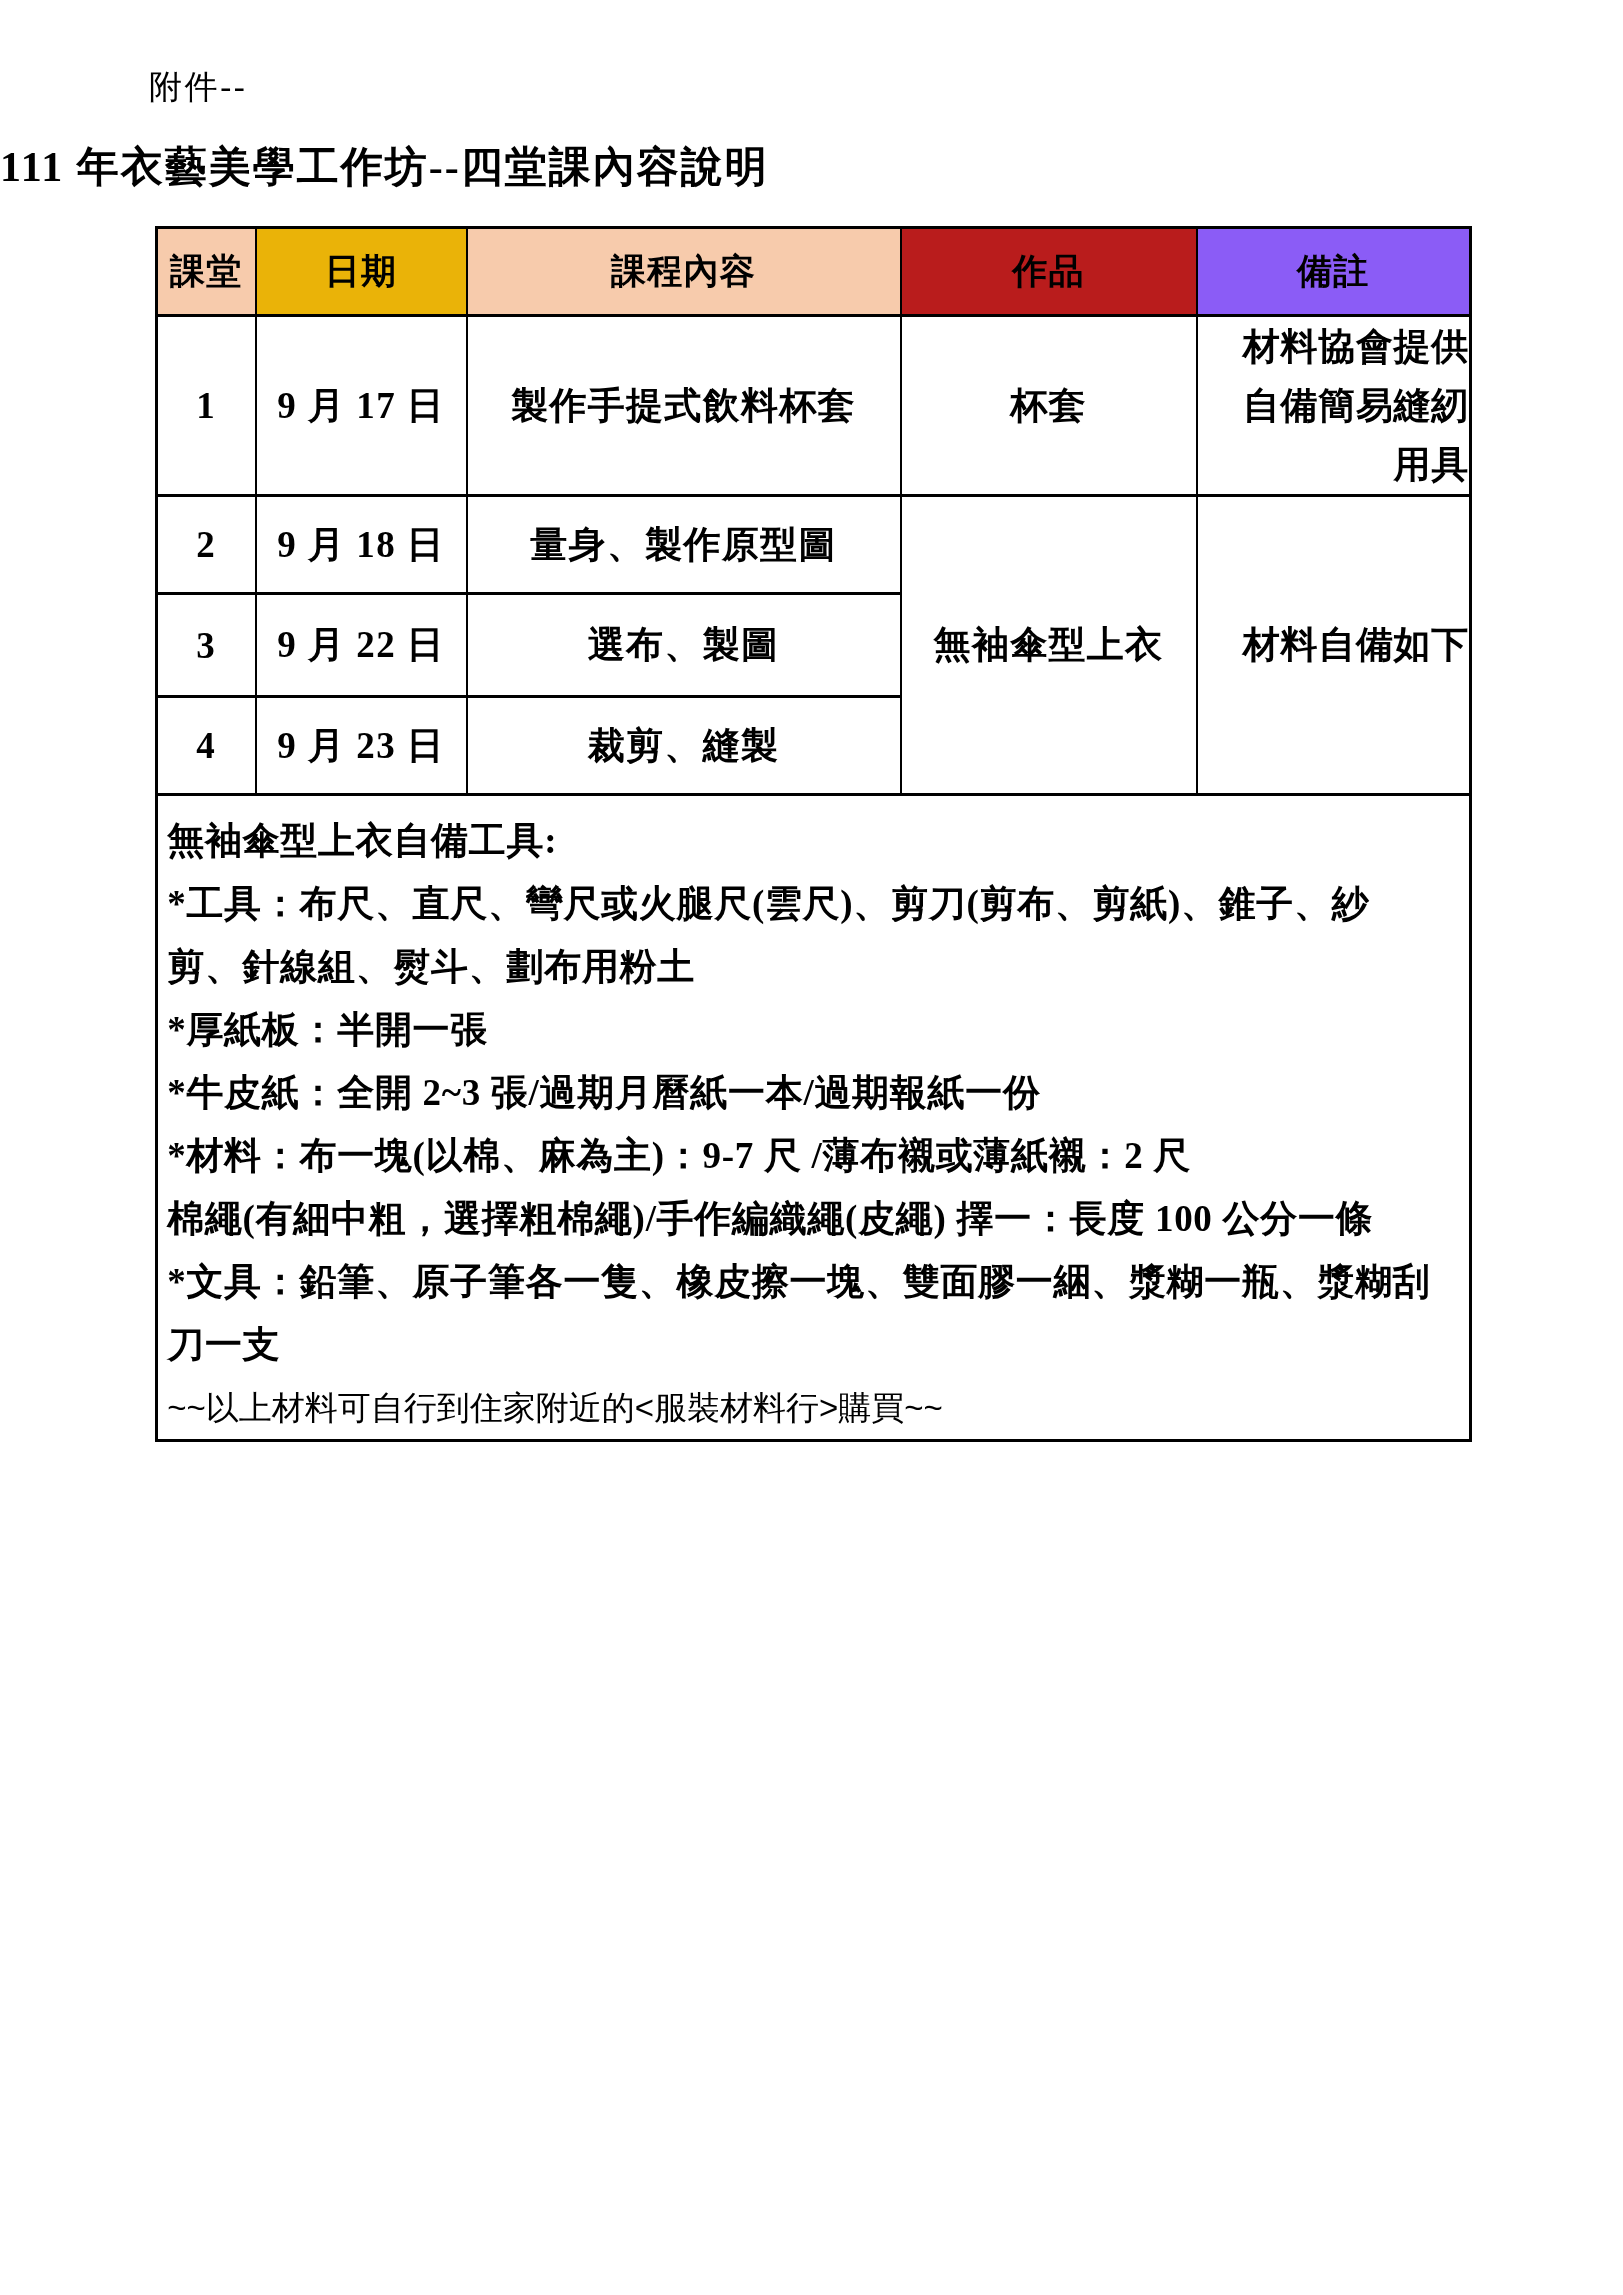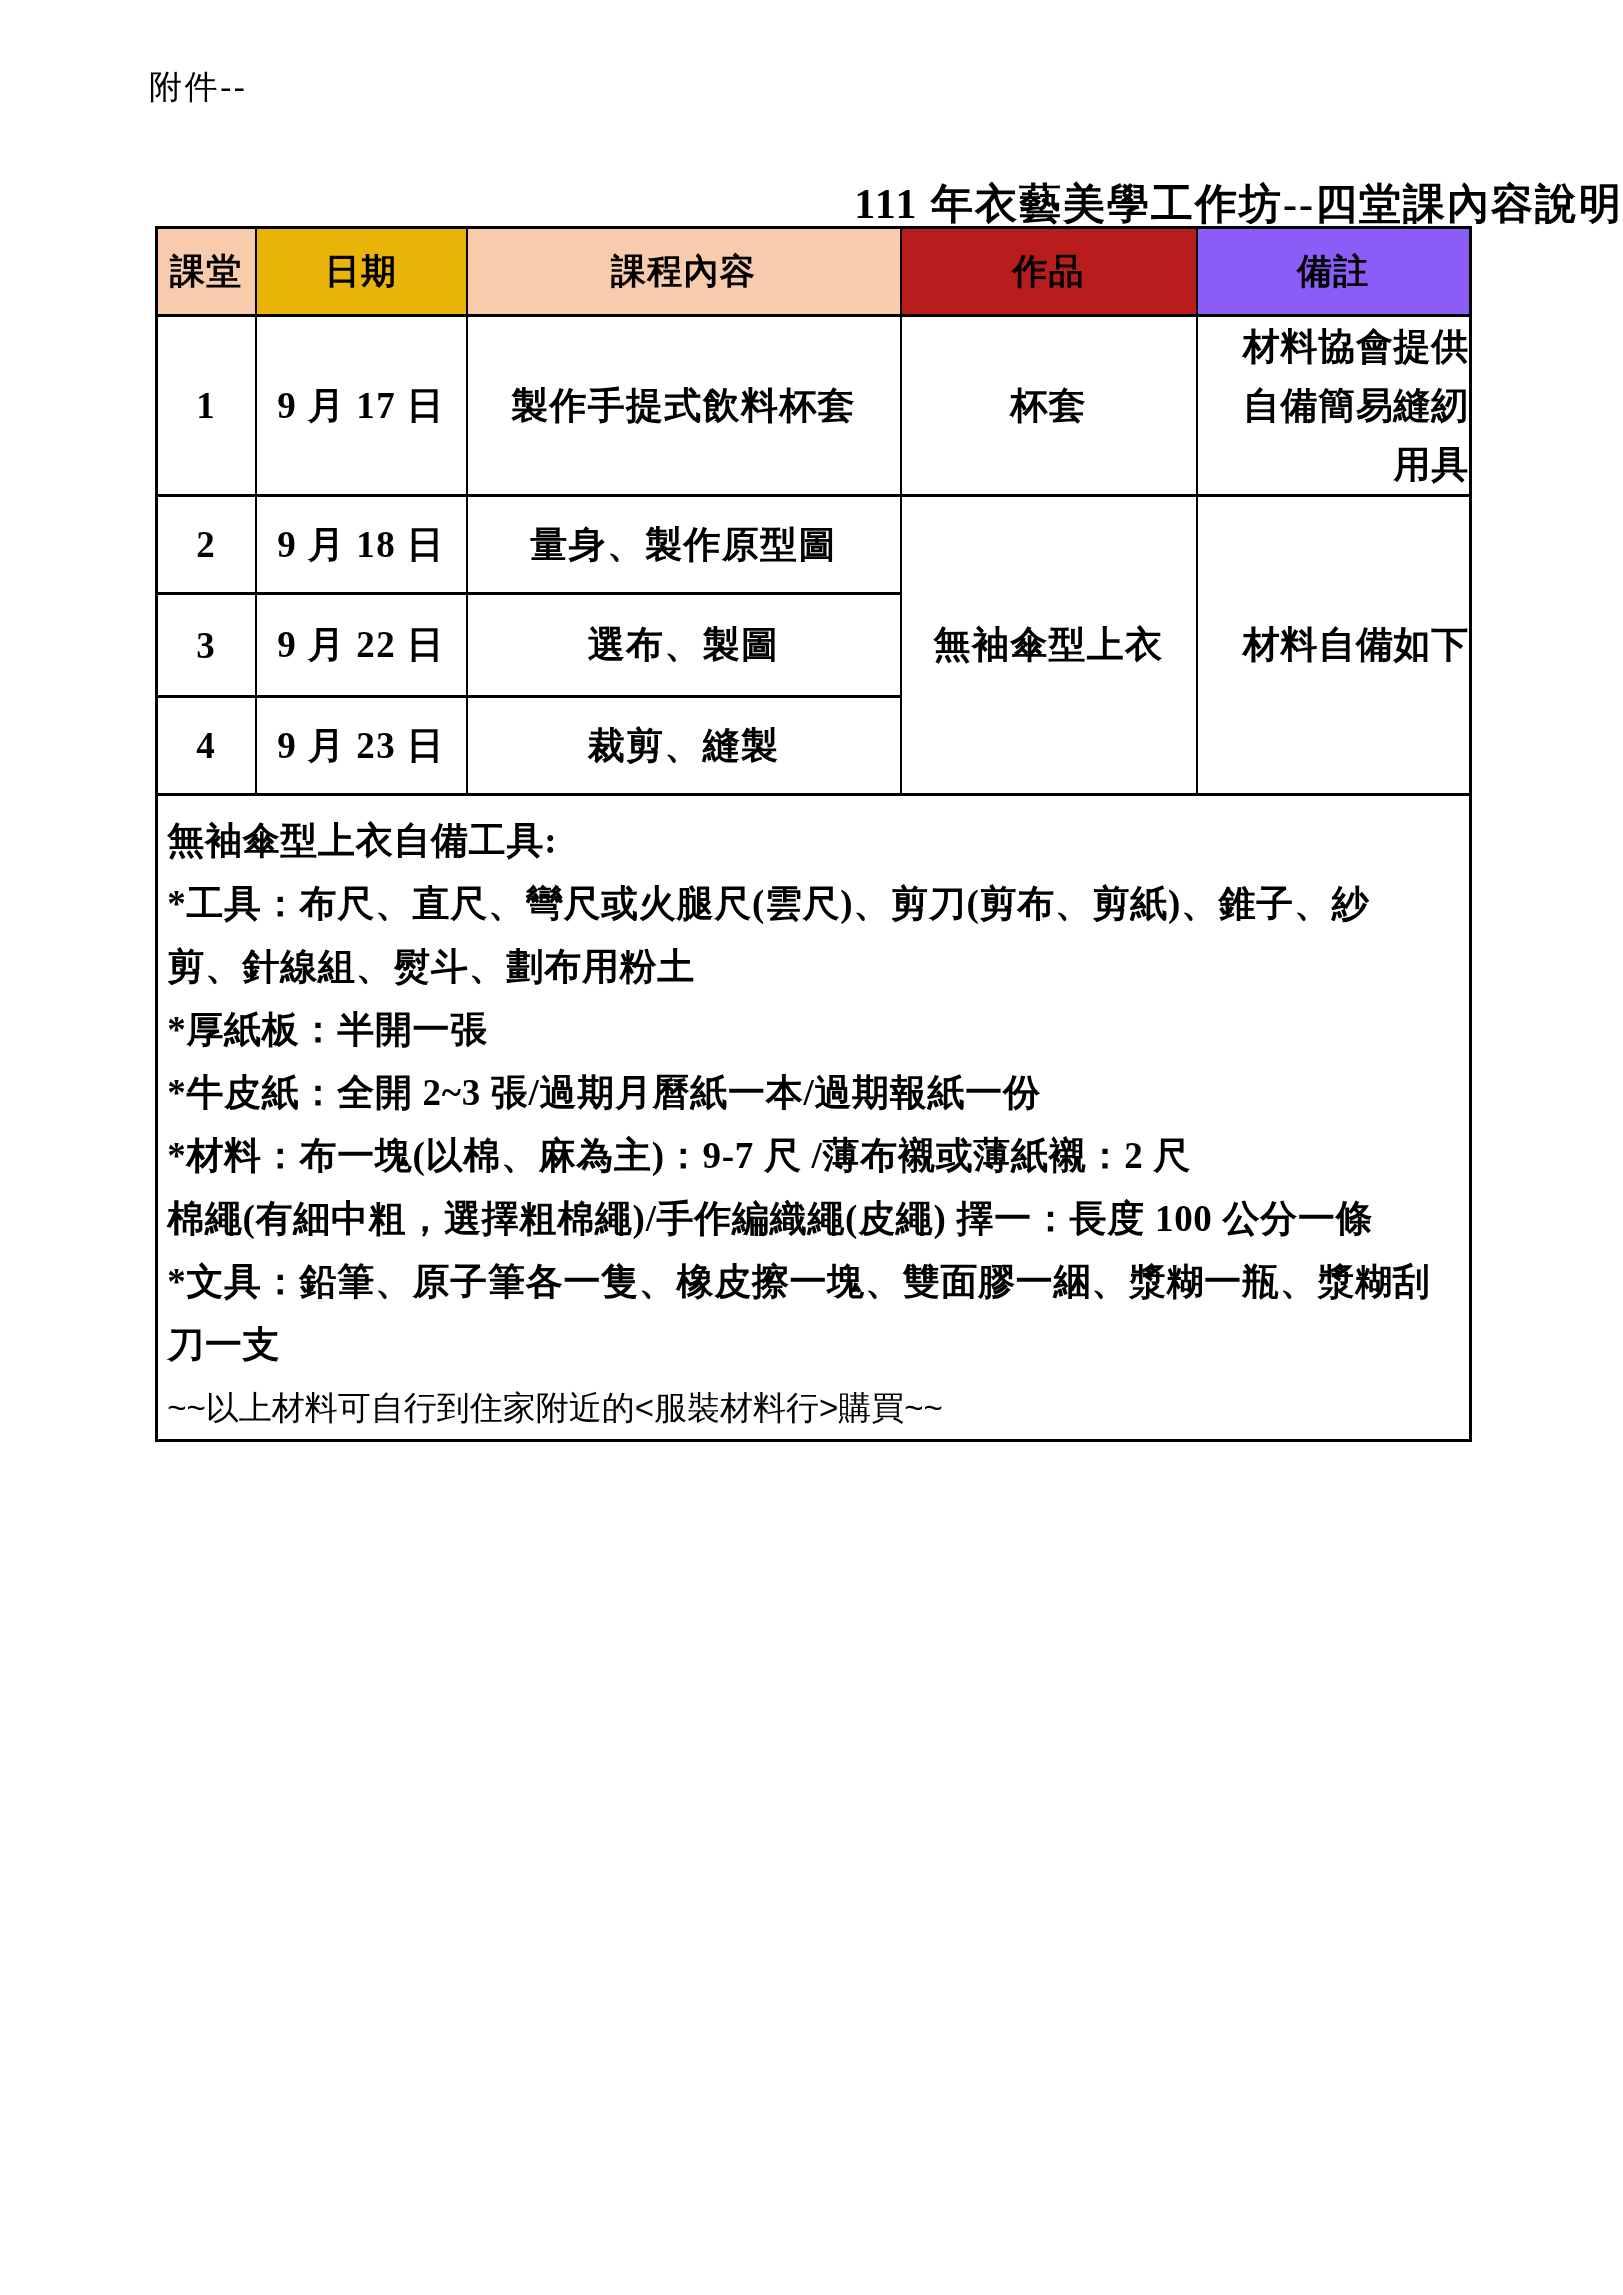--- a/index.html
+++ b/index.html
@@ -27,11 +27,10 @@
     left: 0;
     top: 139px;
     width: 100%;
-    text-align: right;
+    text-align: left;
     font-size: 42px;
     font-weight: 700;
     letter-spacing: 2px;
-    margin-top: 37px;
   }
   table.schedule {
     position: absolute;

